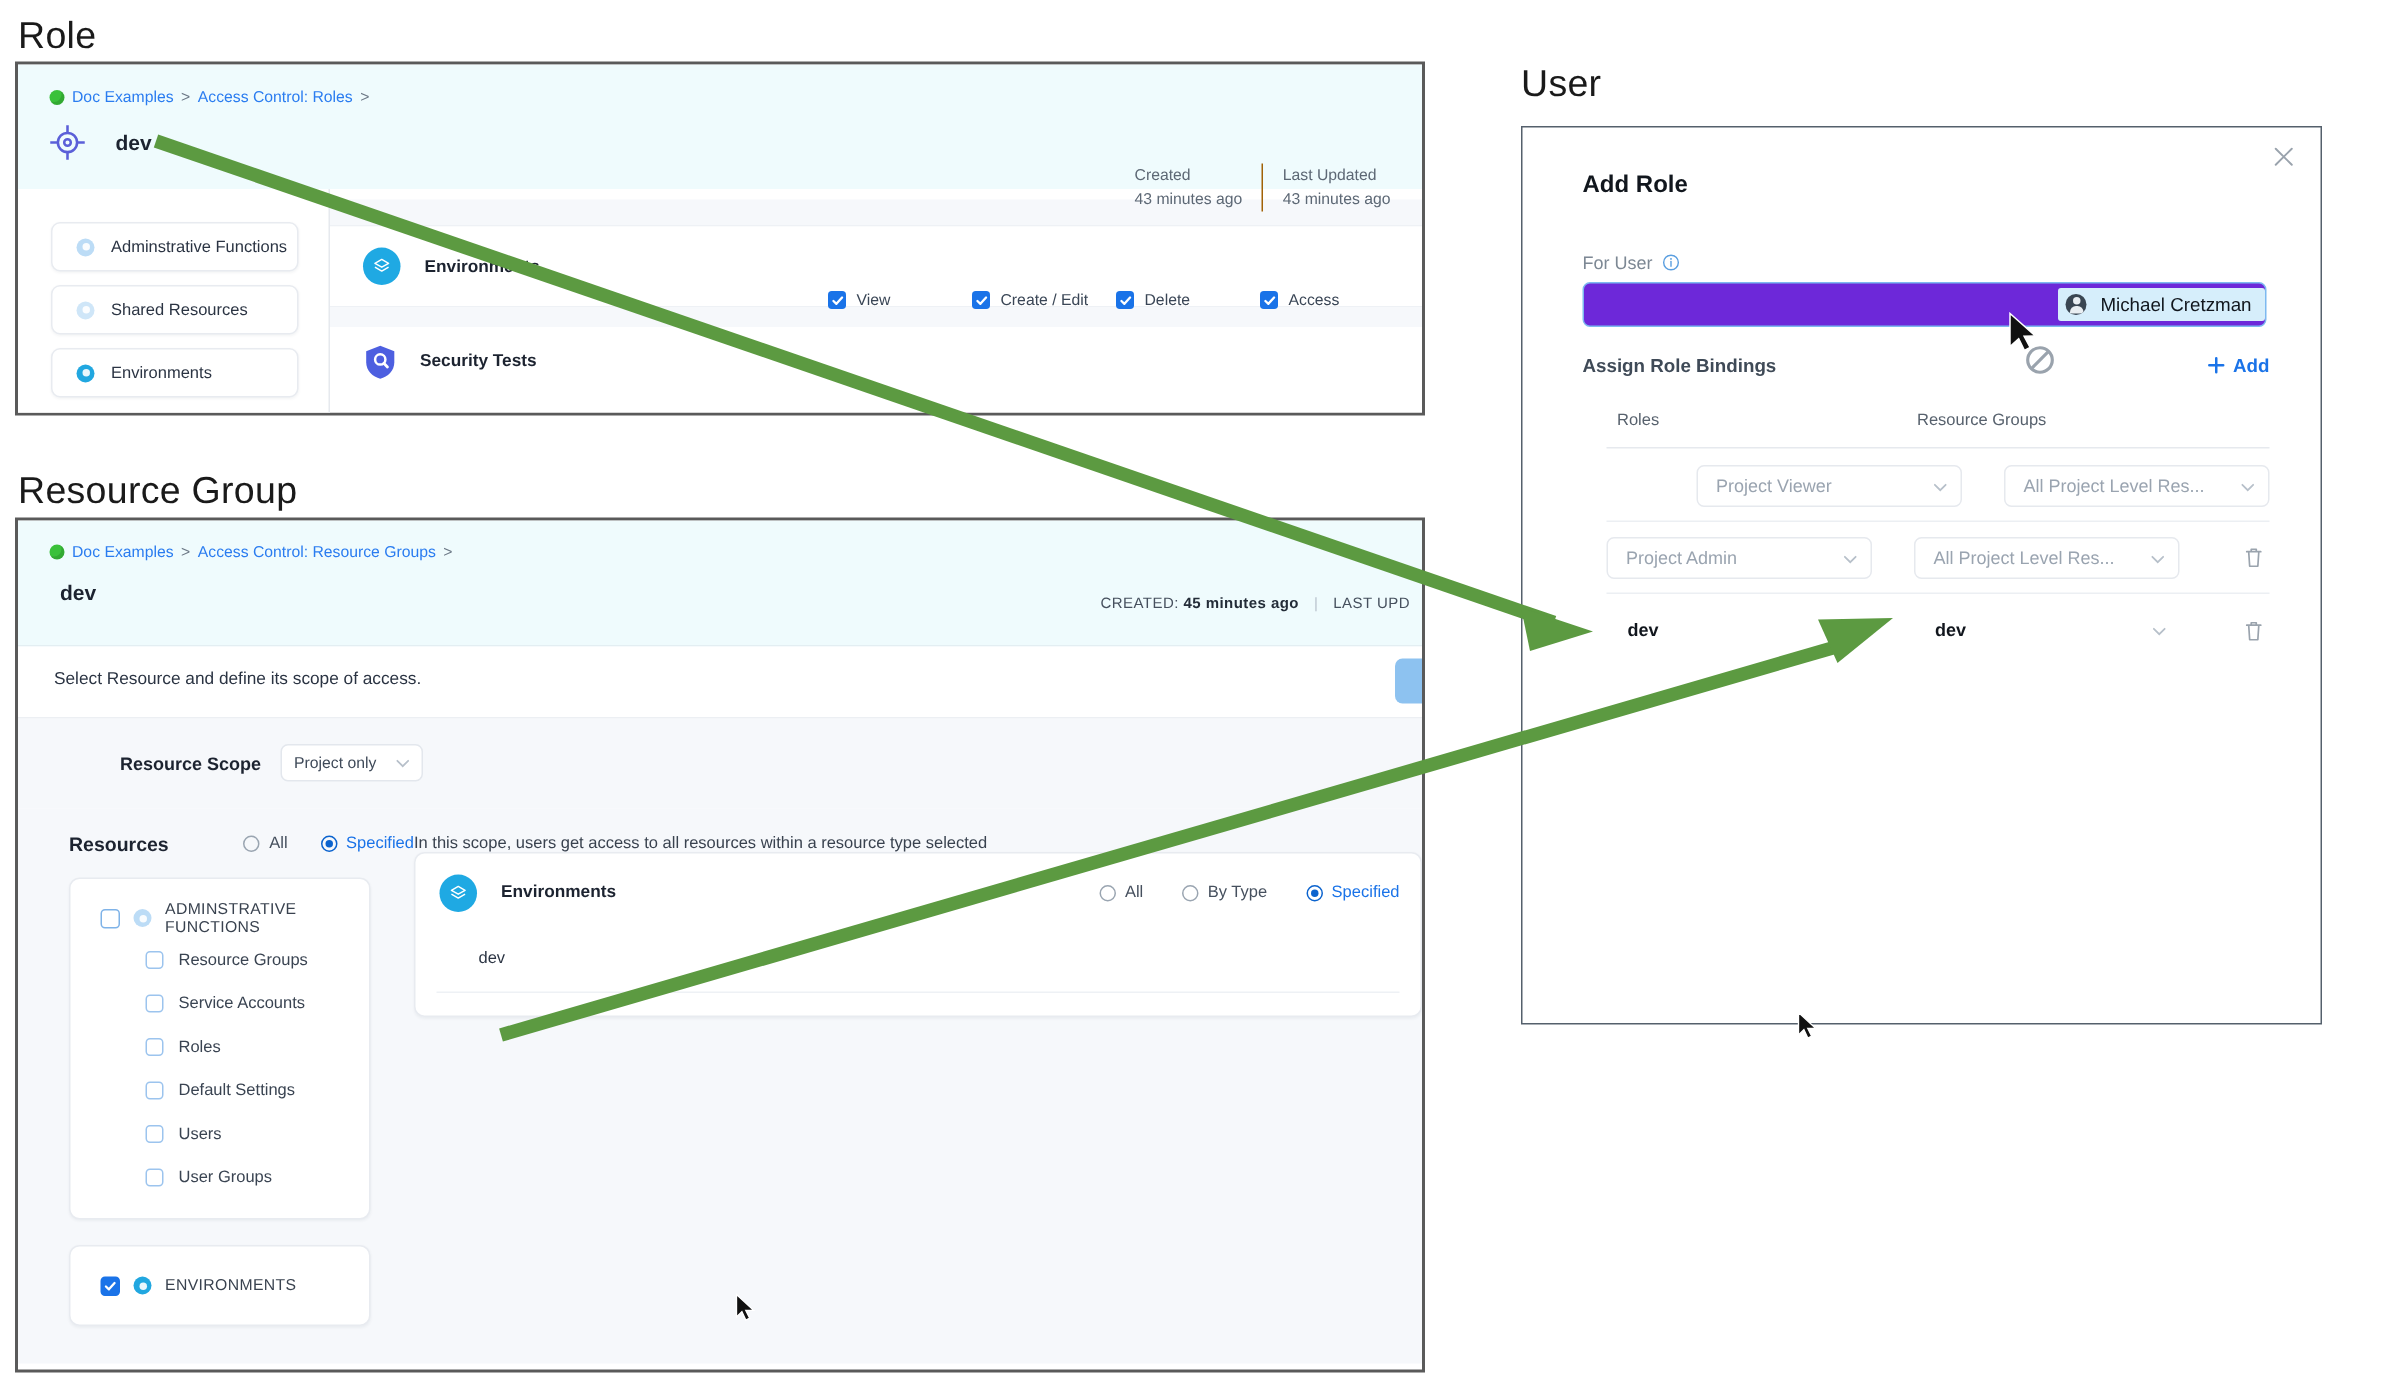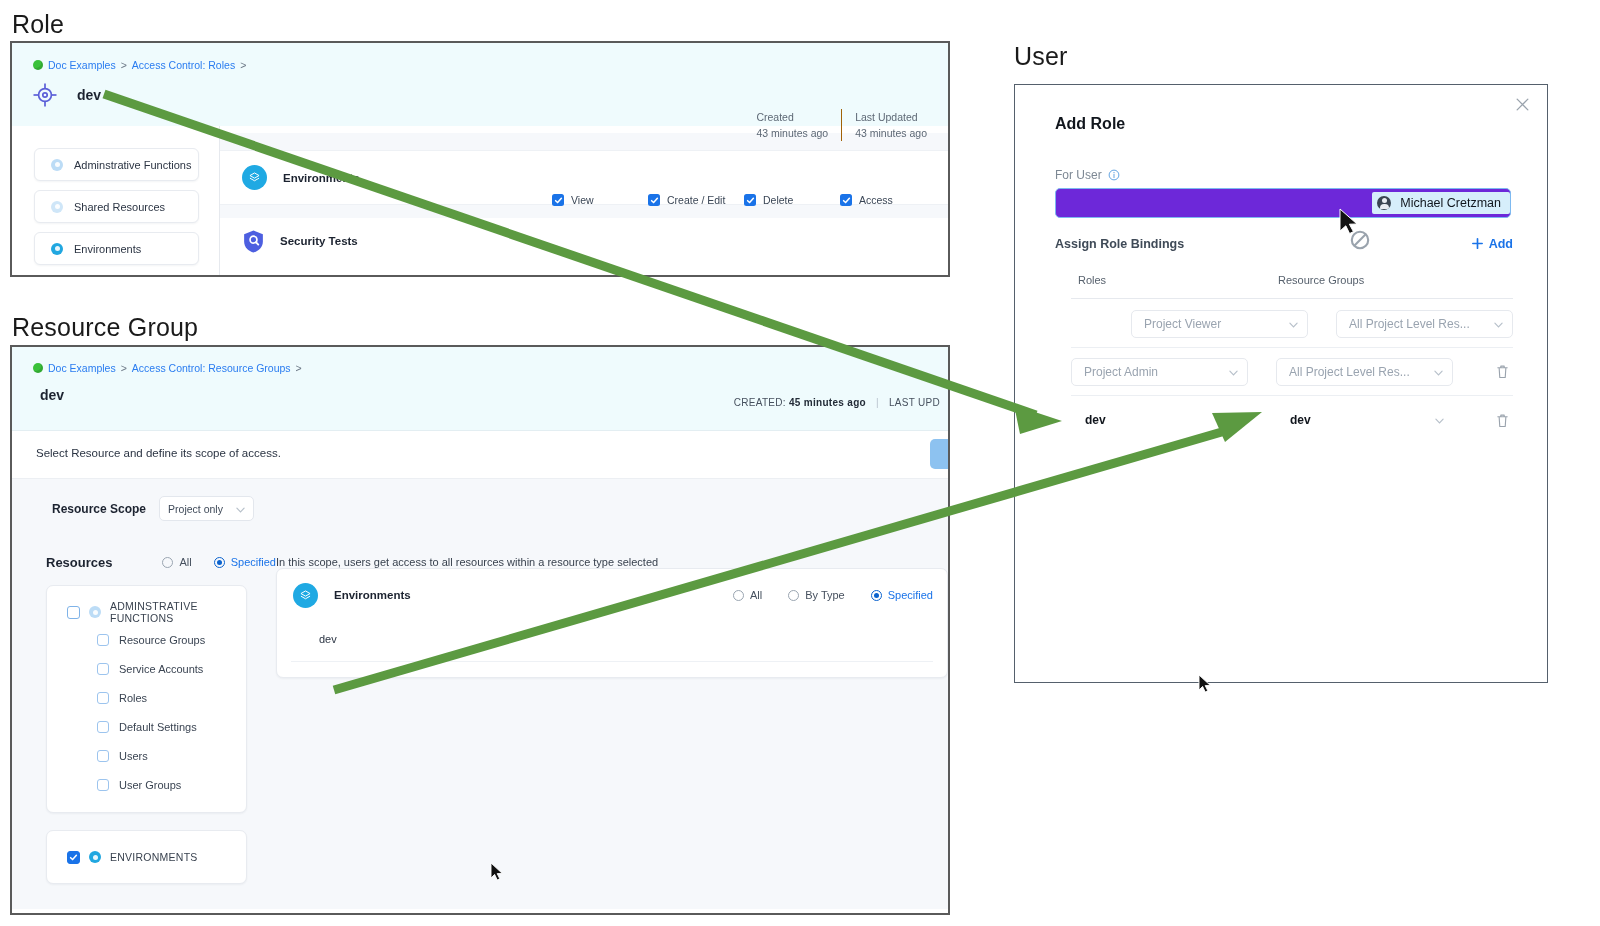--- a/index.html
+++ b/index.html
@@ -87,7 +87,7 @@
      display:flex; align-items:center; justify-content:center; }
 
   .rg-scopebar { height:60px; background:#f6f8fb; padding:17px 0 0 40px; }
-  .scope-inner { display:flex; align-items:center; gap:13px; }
+  .scope-inner { display:flex; align-items:center; gap:13px;margin-left:28px; }
   .scope-label { font-size:12px; font-weight:700; color:#1c2330; }
   .scope-select {
     width:95px; height:25px; border:1px solid #e3e7ed; border-radius:5px; background:#fff;

